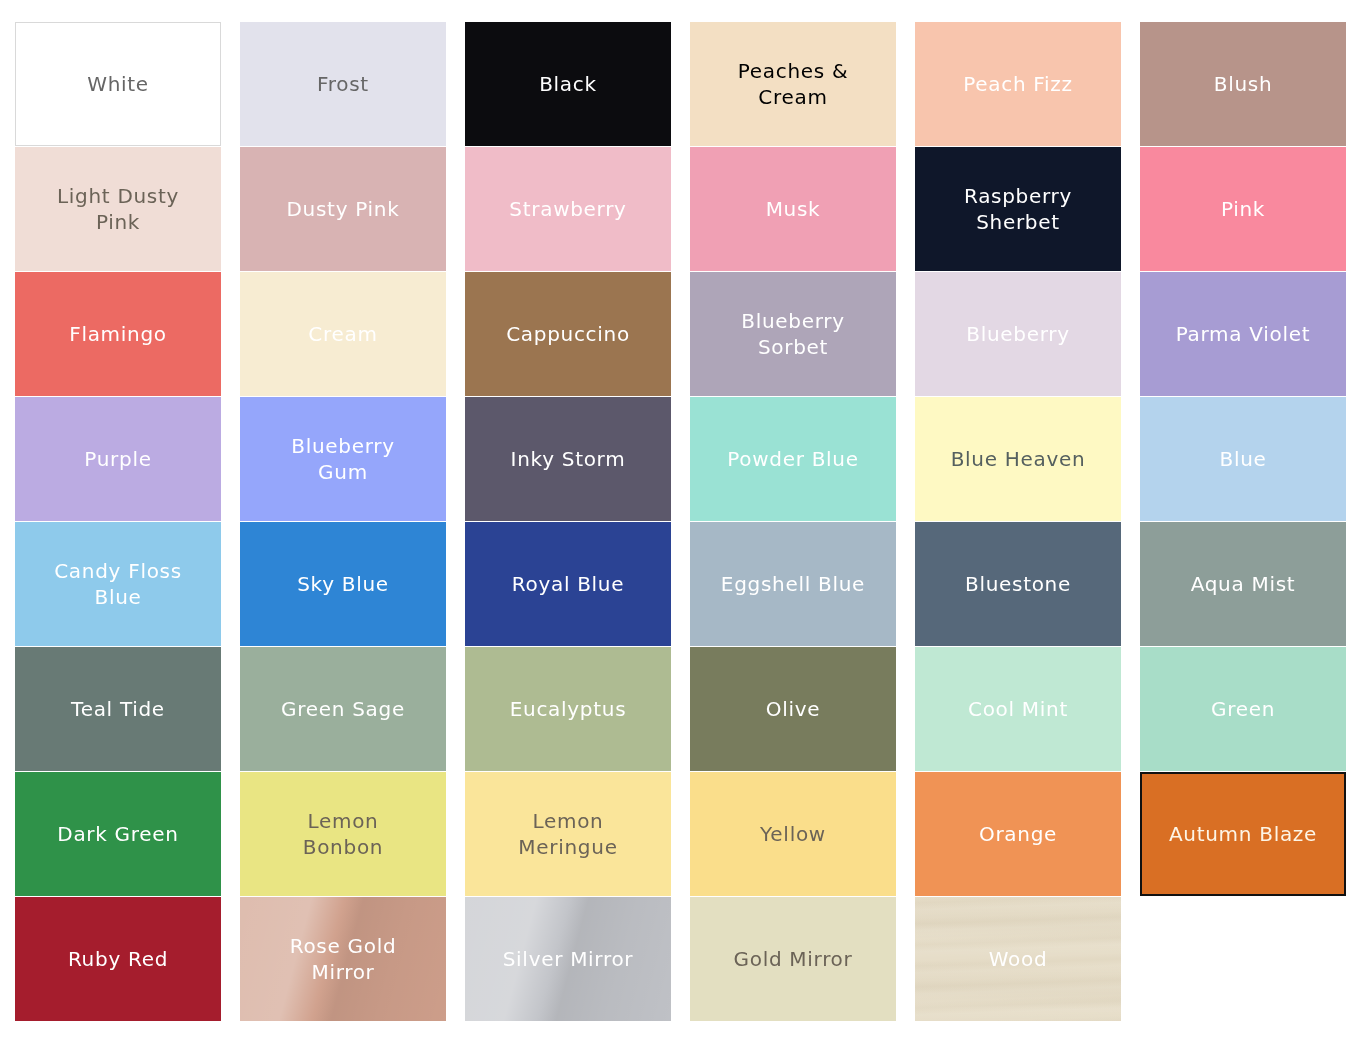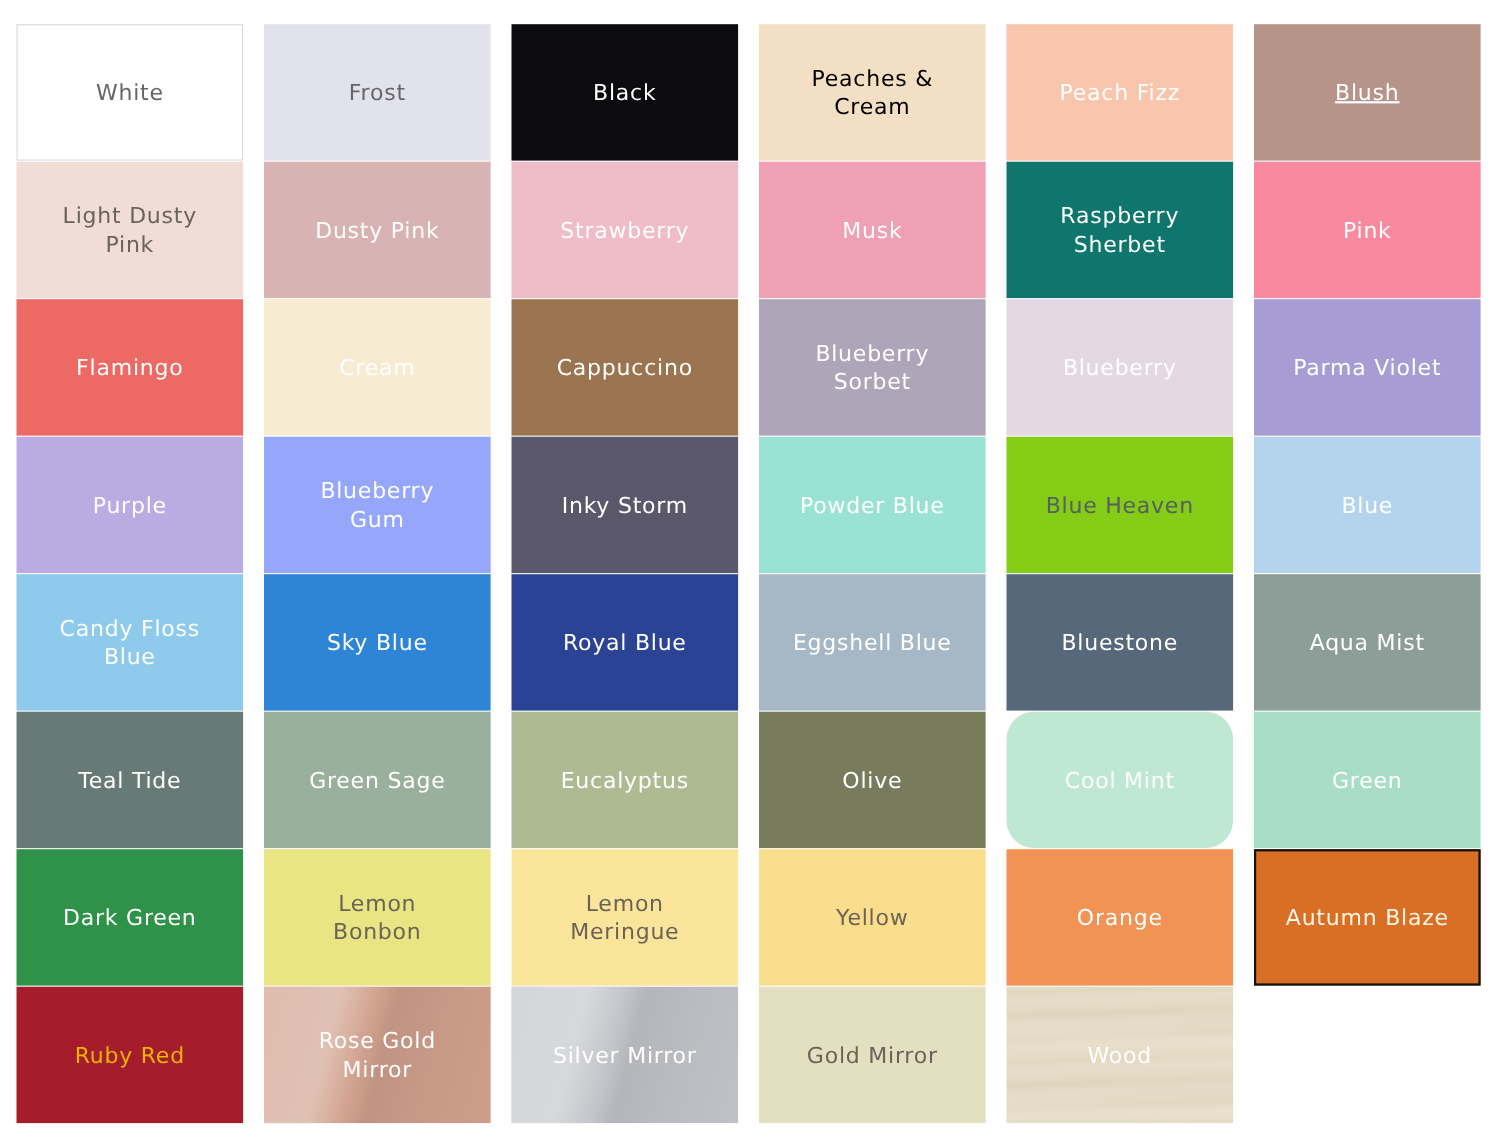--- a/index.html
+++ b/index.html
@@ -119,7 +119,7 @@
       <span class="swatch-label" style="color: rgb(255, 255, 255);">Peach Fizz</span>
     </div>
     <div class="swatch" style="background-color: rgb(183, 148, 138);">
-      <span class="swatch-label" style="color: rgb(255, 255, 255); text-decoration: underline;">Blush</span>
+      <span class="swatch-label" style="color: rgb(255, 255, 255);">Blush</span>
     </div>
     <div class="swatch" style="background-color: rgb(240, 221, 214);">
       <span class="swatch-label" style="color: rgb(107, 99, 87);">Light Dusty

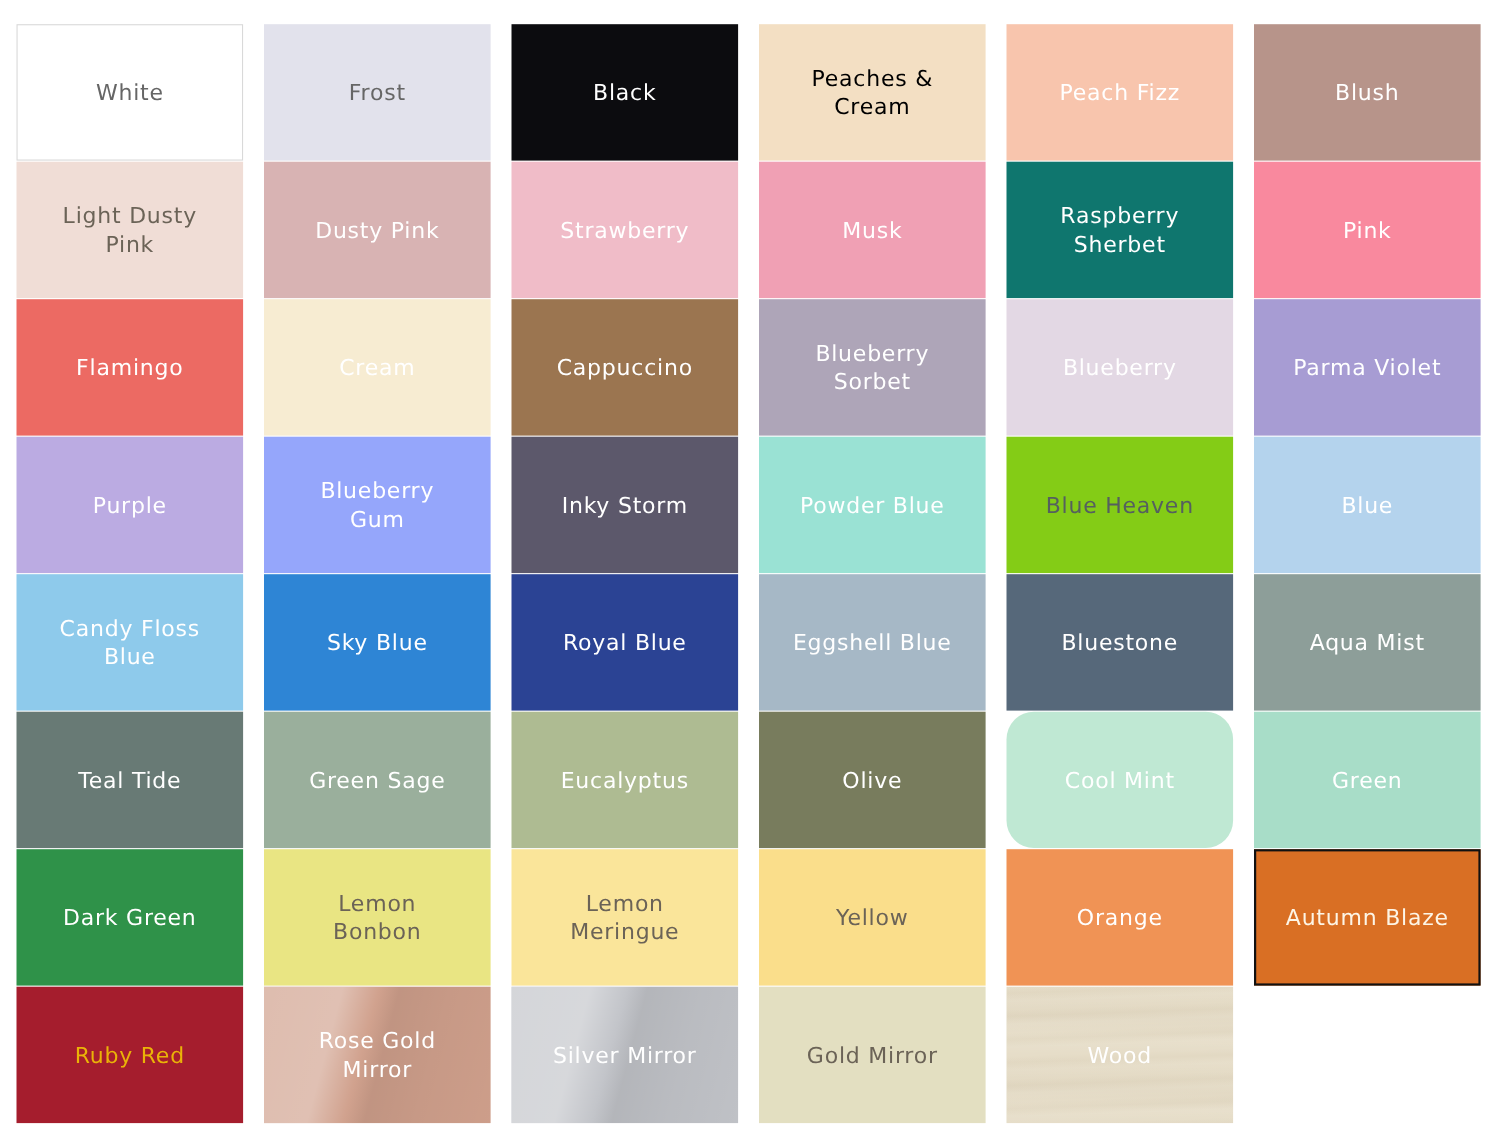--- a/index.html
+++ b/index.html
@@ -134,7 +134,7 @@
     <div class="swatch" style="background-color: rgb(240, 160, 180);">
       <span class="swatch-label" style="color: rgb(255, 255, 255);">Musk</span>
     </div>
-    <div class="swatch" style="background-color: #0f766e;">
+    <div class="swatch" style="background-color: #0f172a;">
       <span class="swatch-label" style="color: rgb(255, 255, 255);">Raspberry
 Sherbet</span>
     </div>

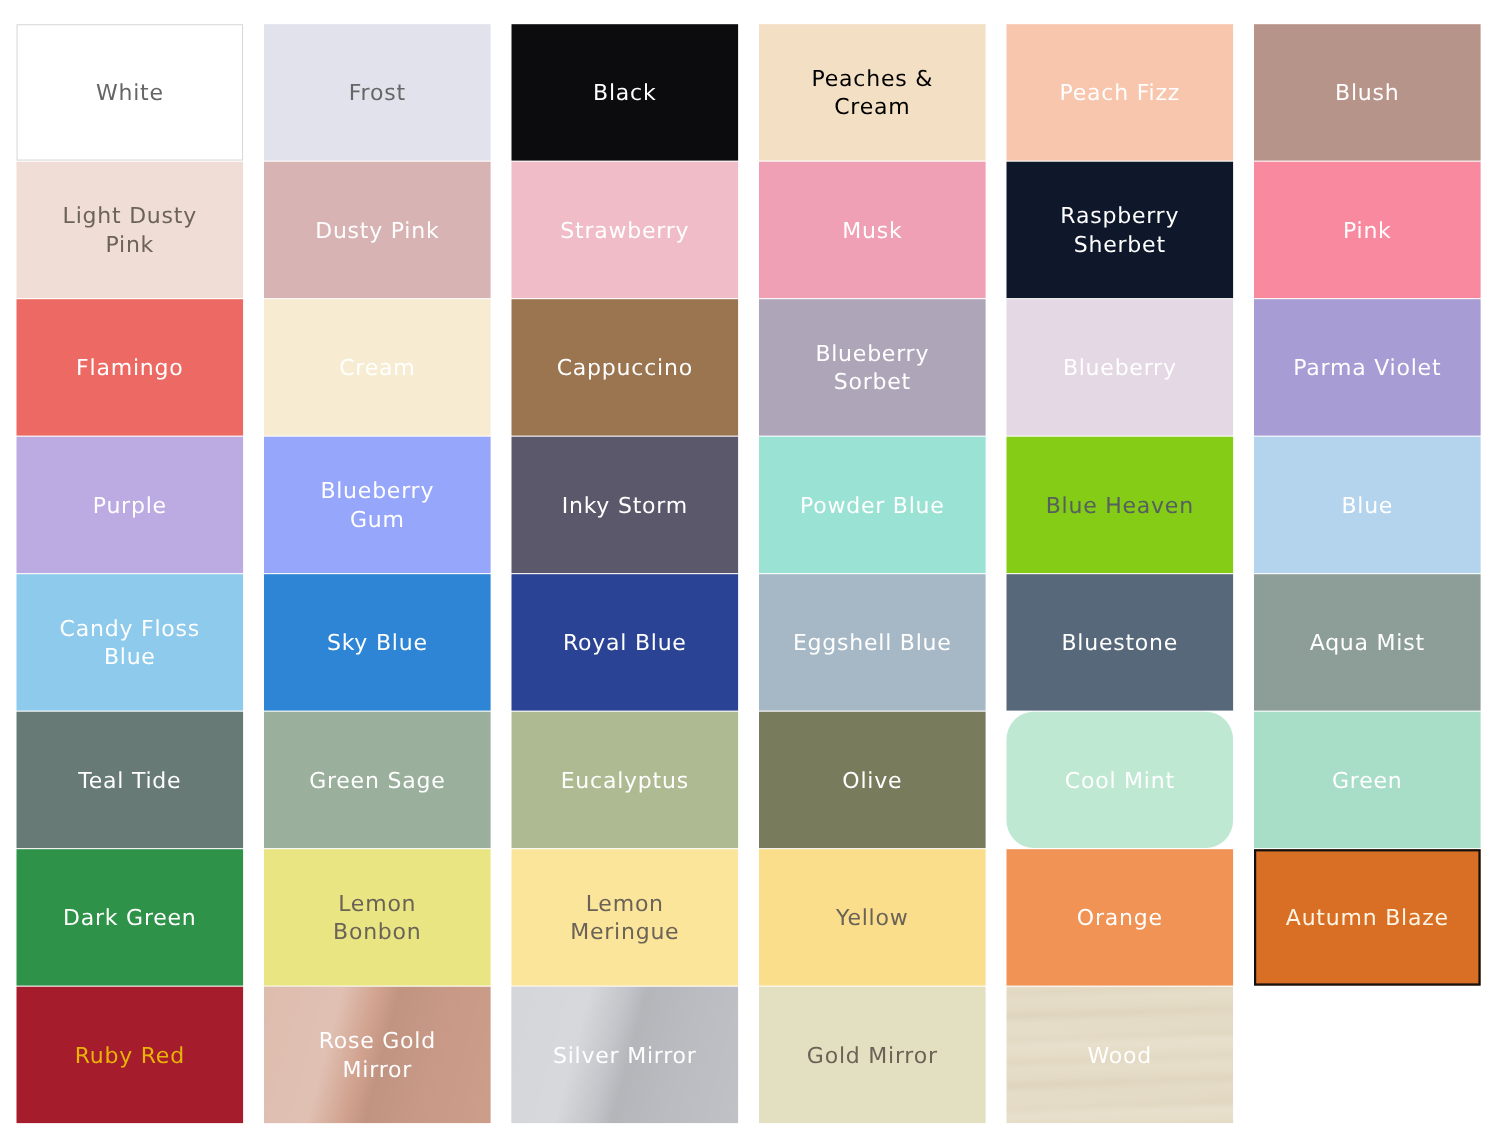--- a/index.html
+++ b/index.html
@@ -173,7 +173,7 @@
     <div class="swatch" style="background-color: rgb(154, 226, 212);">
       <span class="swatch-label" style="color: rgb(255, 255, 255);">Powder Blue</span>
     </div>
-    <div class="swatch" style="background-color: #84cc16;">
+    <div class="swatch" style="background-color: #fef9c3;">
       <span class="swatch-label" style="color: rgb(85, 96, 95);">Blue Heaven</span>
     </div>
     <div class="swatch" style="background-color: rgb(180, 211, 237);">

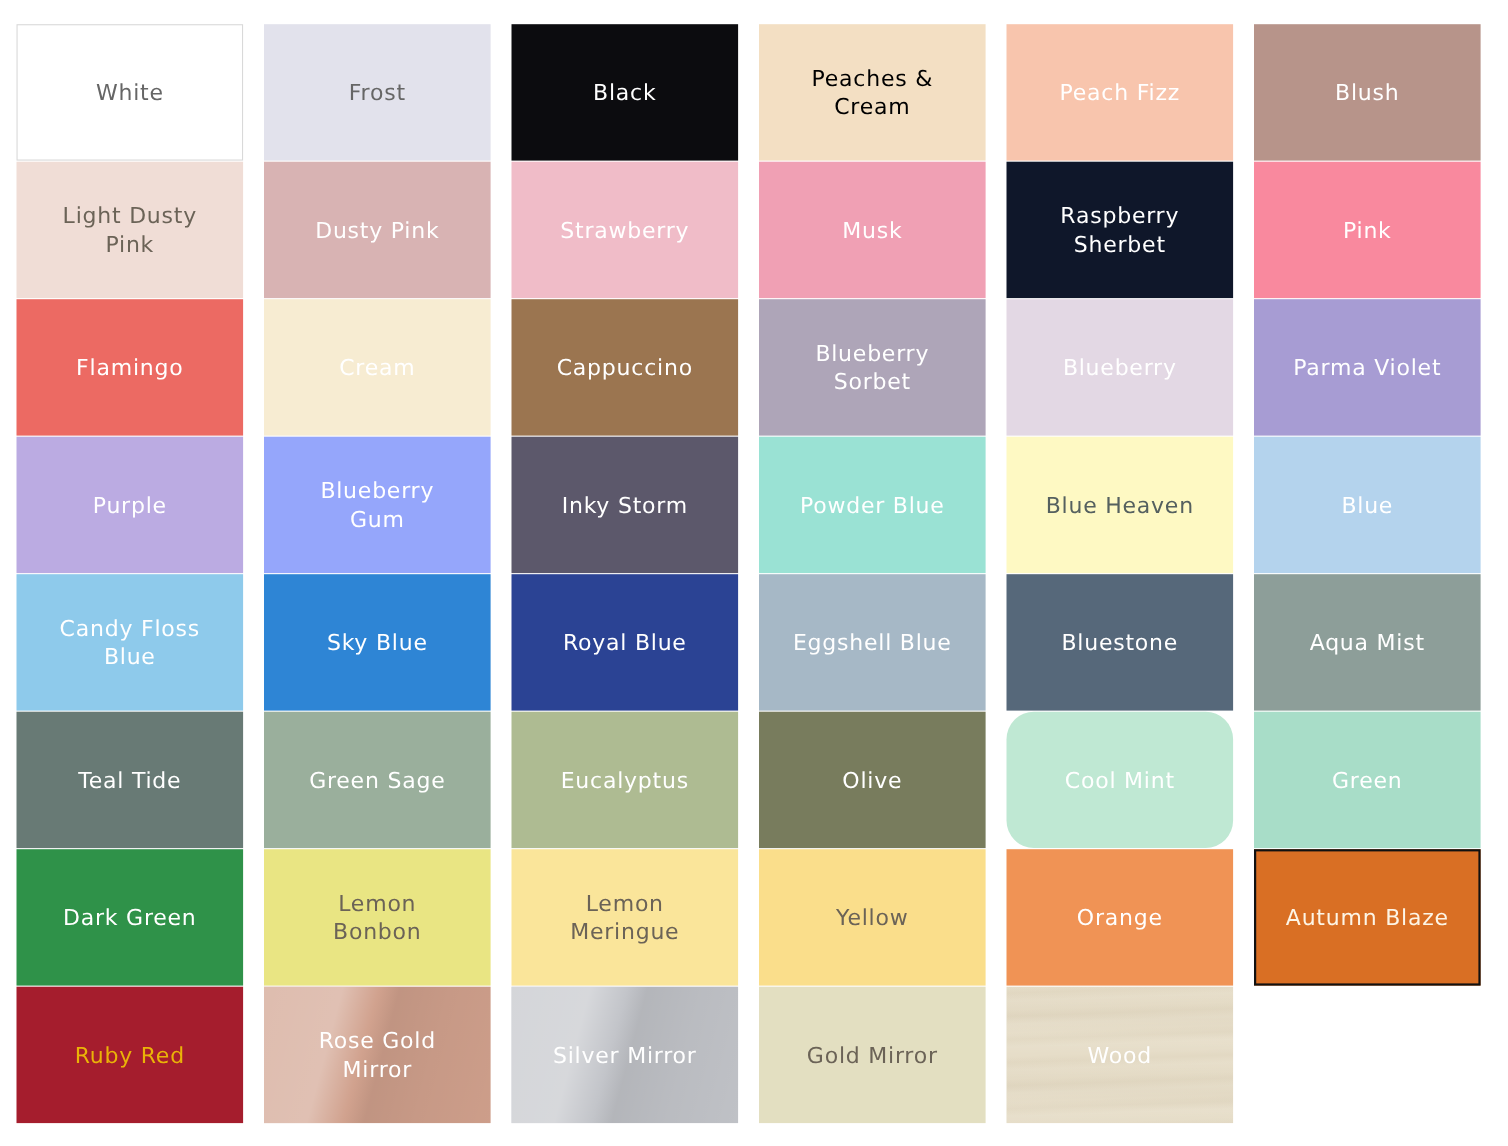--- a/index.html
+++ b/index.html
@@ -210,7 +210,7 @@
     <div class="swatch" style="background-color: rgb(120, 124, 93);">
       <span class="swatch-label" style="color: rgb(255, 255, 255);">Olive</span>
     </div>
-    <div class="swatch" style="background-color: rgb(191, 232, 211); border-radius: 25px;">
+    <div class="swatch" style="background-color: rgb(191, 232, 211);">
       <span class="swatch-label" style="color: rgb(255, 255, 255);">Cool Mint</span>
     </div>
     <div class="swatch" style="background-color: rgb(168, 221, 200);">

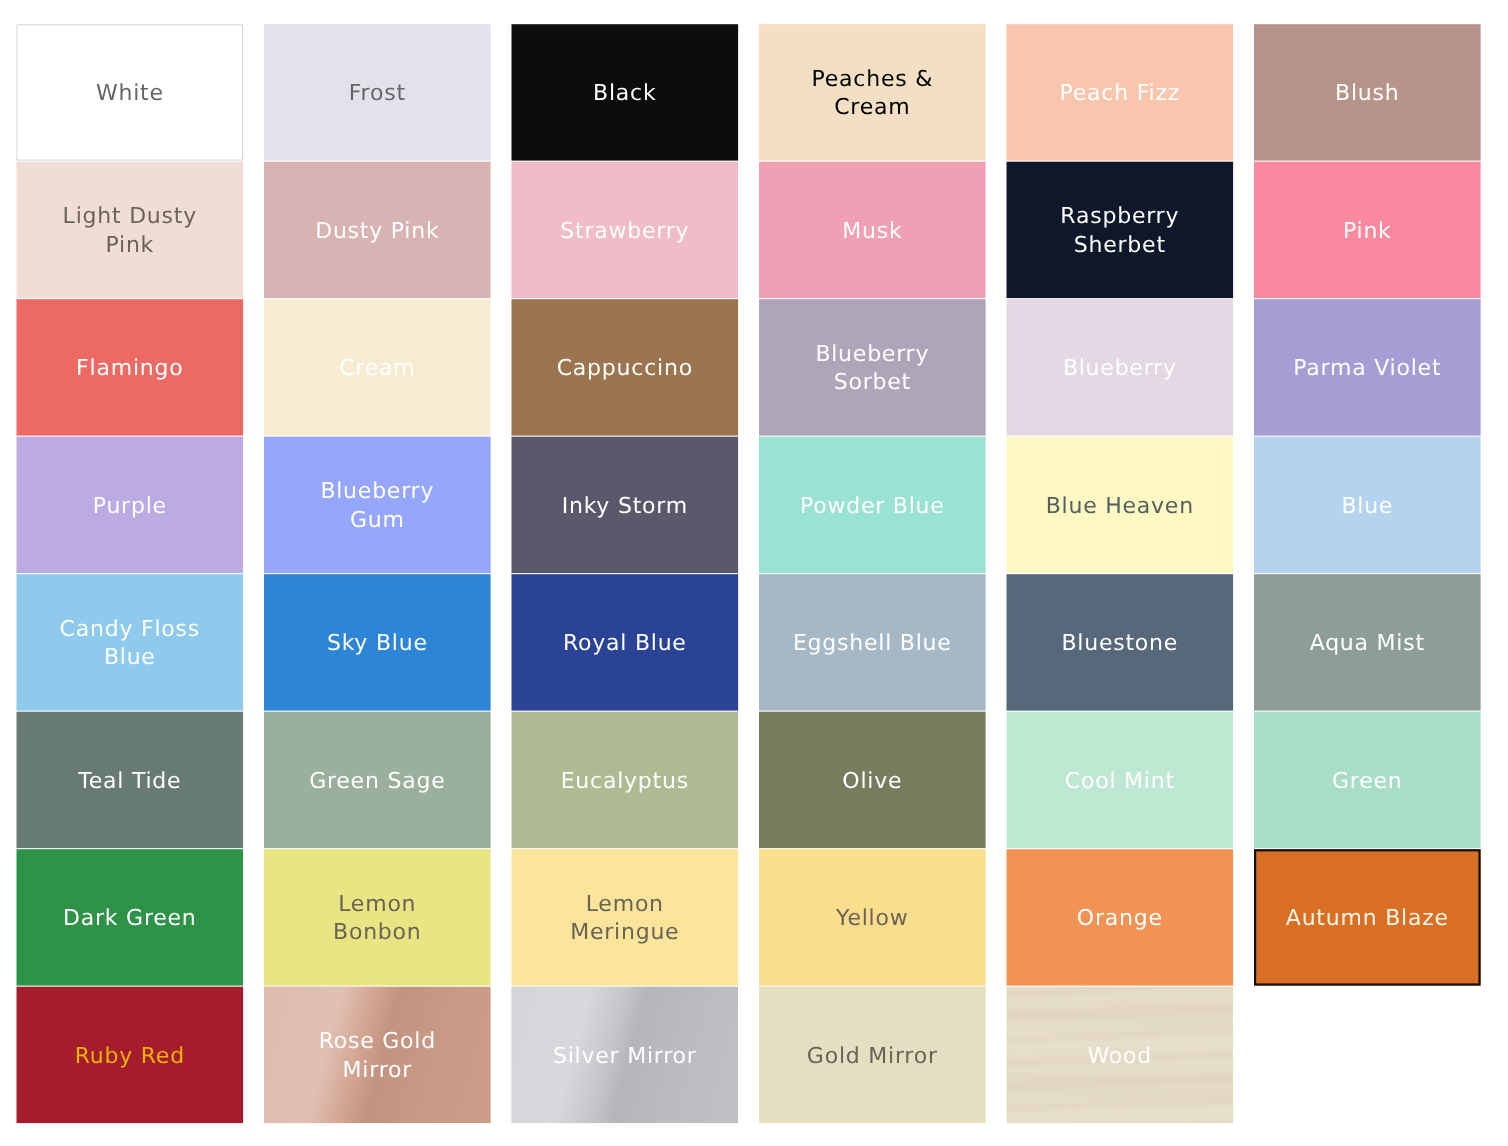--- a/index.html
+++ b/index.html
@@ -237,7 +237,7 @@
       <span class="swatch-label" style="color: rgb(253, 245, 230);">Autumn Blaze</span>
     </div>
     <div class="swatch" style="background-color: rgb(165, 29, 45);">
-      <span class="swatch-label" style="color: #eab308;">Ruby Red</span>
+      <span class="swatch-label" style="color: #ffffff;">Ruby Red</span>
     </div>
     <div class="swatch mirror" style="background-color: rgb(208, 160, 140);">
       <span class="sheen"></span>

